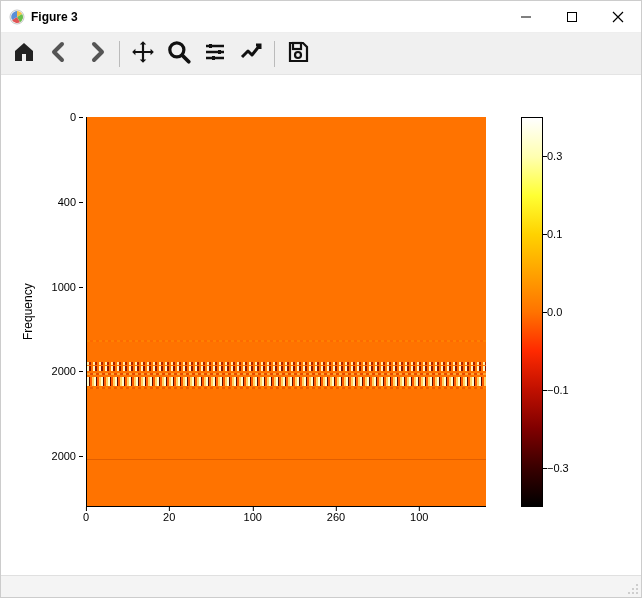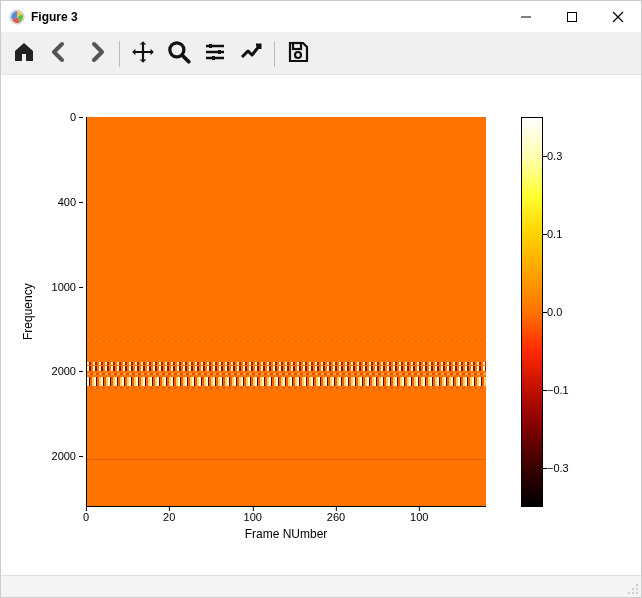--- a/index.html
+++ b/index.html
@@ -294,7 +294,6 @@
       <span class="x-tick" style="left:62.5%">260</span>
       <span class="x-tick" style="left:83.3%">100</span>
     </div>
-    <div class="xlabel">Frame NUmber</div>
 
     <div class="colorbar"></div>
     <div class="cb-ticks">

